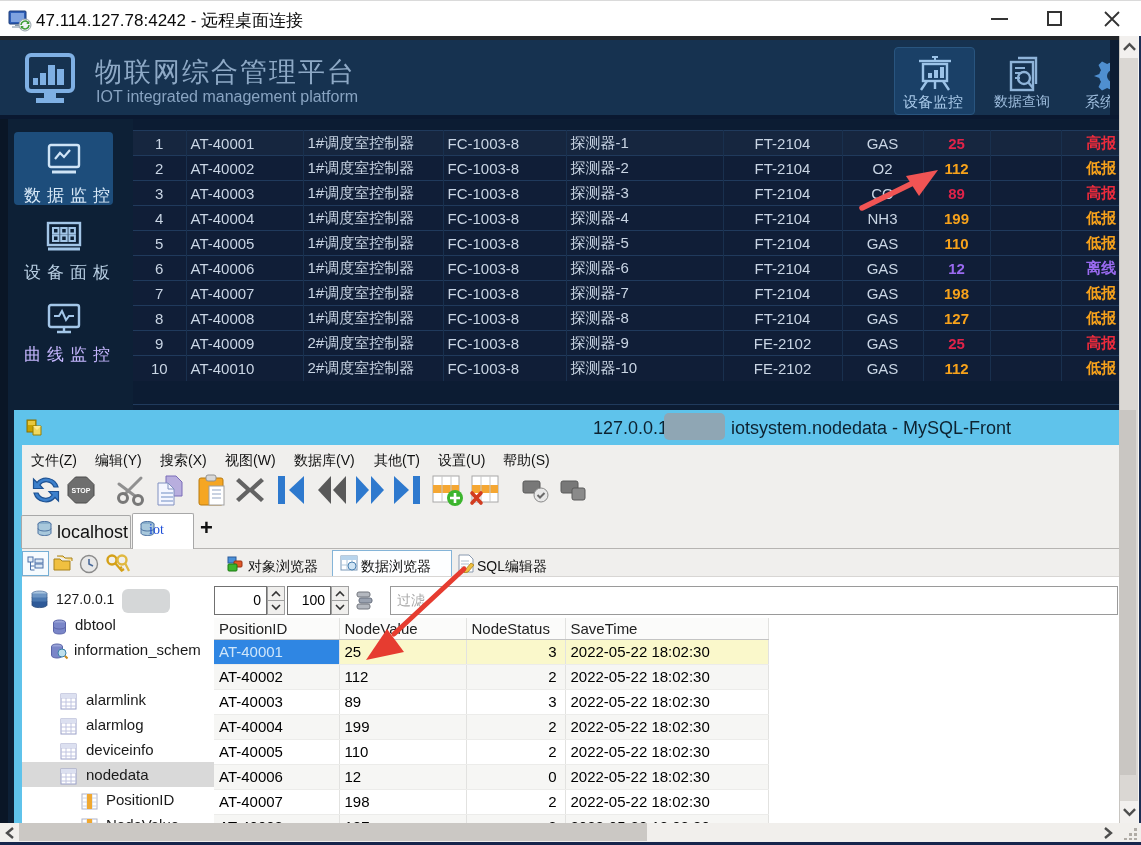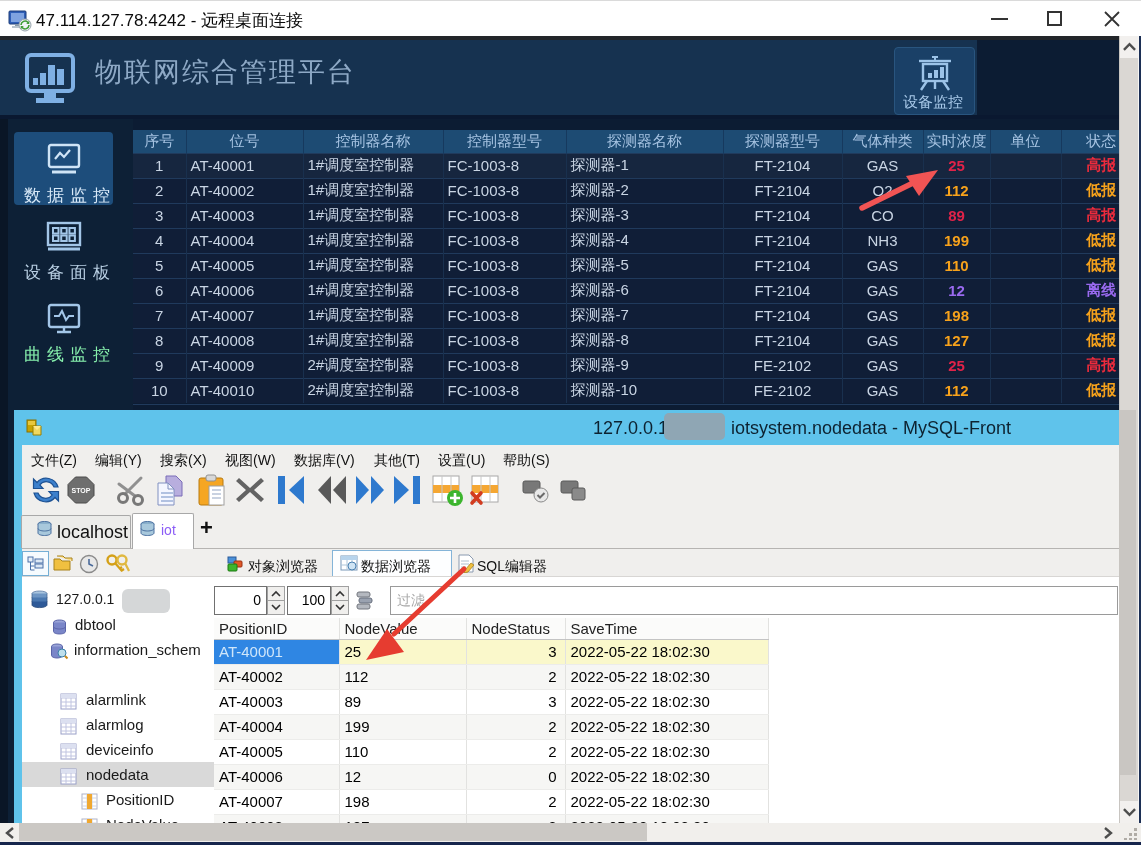--- a/index.html
+++ b/index.html
@@ -50,7 +50,7 @@
 
 <div class="a" style="left:0;top:36px;width:1119px;height:4px;background:#23262a;"></div>
 
-<div class="a" id="banner" style="left:0;top:40px;width:977px;height:78px;background:#163250;overflow:hidden;">
+<div class="a" id="banner" style="left:0;top:40px;width:1110px;height:78px;background:#163250;overflow:hidden;">
 
   <svg class="a" style="left:24px;top:13px" width="52" height="52" viewBox="0 0 52 52">
     <rect x="3" y="2" width="46" height="36" rx="4" fill="none" stroke="#7fb0e4" stroke-width="4"></rect>

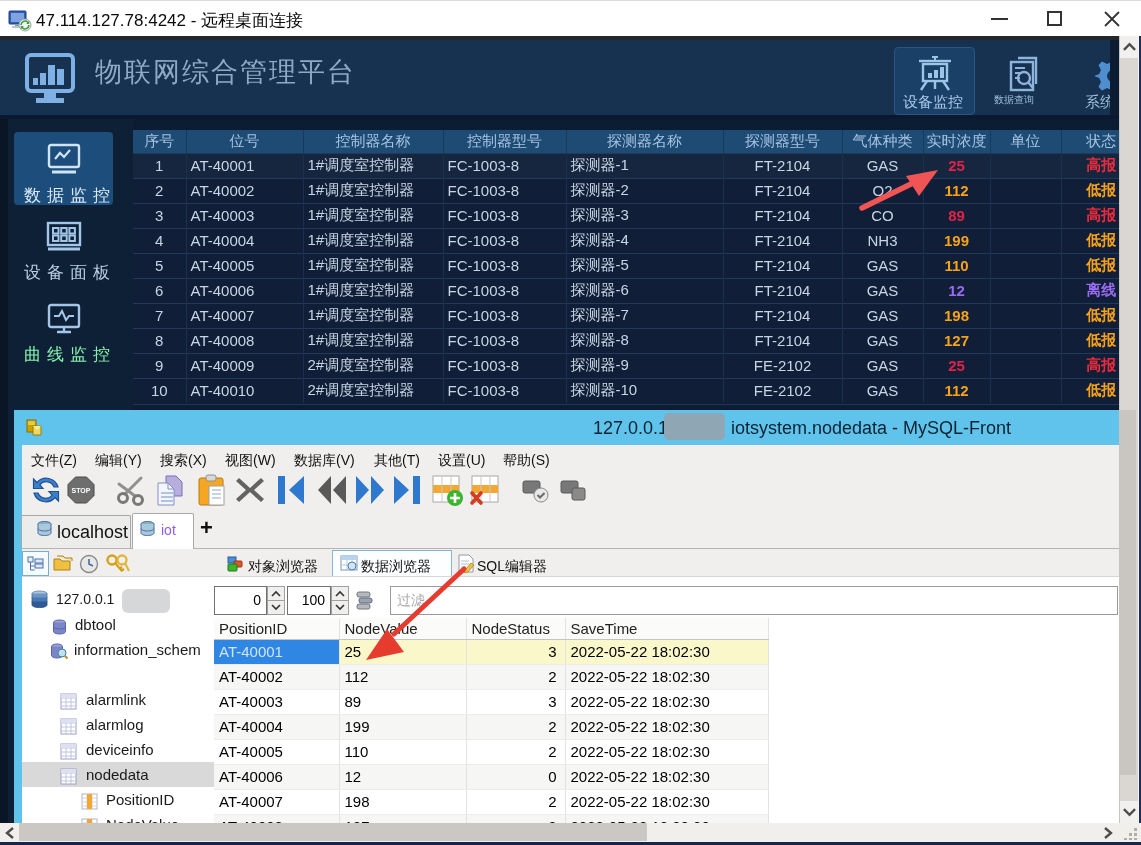--- a/index.html
+++ b/index.html
@@ -62,6 +62,7 @@
     <rect x="12" y="45" width="28" height="5" fill="#7fb0e4"></rect>
   </svg>
   <div class="a" style="left:95px;top:14px;font-size:27px;color:#8ea9c6;letter-spacing:2px;">物联网综合管理平台</div>
+  <div class="a" style="left:96px;top:48px;font-size:16px;color:#89a4c2;">IOT integrated management platform</div>
 
   <div class="a" style="left:894px;top:7px;width:81px;height:68px;background:#1a4067;border:1px solid #29557f;border-radius:4px;"></div>
   <svg class="a" style="left:915px;top:14px" width="40" height="40" viewBox="0 0 40 40" stroke="#9cc3e8" fill="none" stroke-width="2.4">

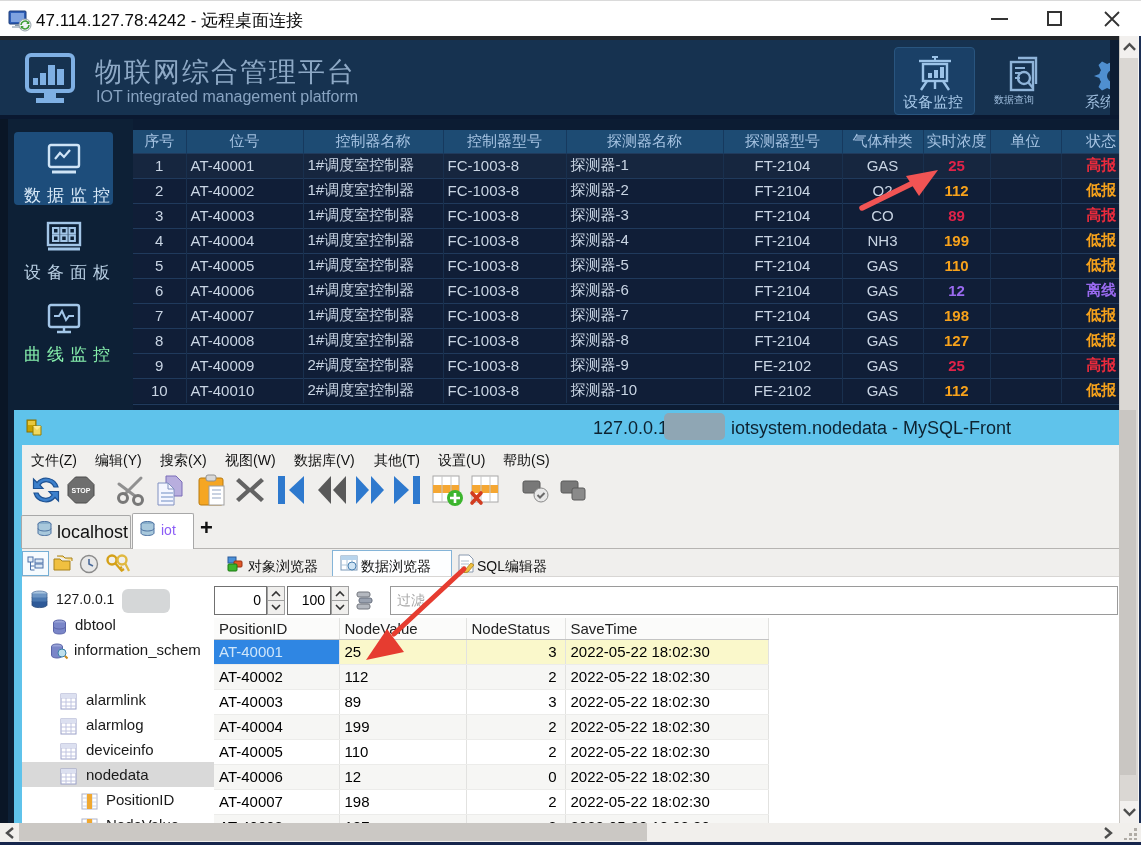--- a/index.html
+++ b/index.html
@@ -83,7 +83,7 @@
     <circle cx="18" cy="24" r="6"></circle>
     <path d="M22 28l5 6"></path>
   </svg>
-  <div class="a" style="left:994px;top:53px;font-size:10px;color:#9dbcdc;">数据查询</div>
+  <div class="a" style="left:994px;top:53px;font-size:14px;color:#9dbcdc;">数据查询</div>
 
   <svg class="a" style="left:1093px;top:16px" width="40" height="40" viewBox="0 0 24 24" fill="#4f8fd0">
     <path d="M12 1l1.2 3.2a8 8 0 0 1 2.3 1l3.1-1.5 2.1 2.1-1.5 3.1a8 8 0 0 1 1 2.3L23.4 12l-3.2 1.2a8 8 0 0 1-1 2.3l1.5 3.1-2.1 2.1-3.1-1.5a8 8 0 0 1-2.3 1L12 23.4l-1.2-3.2a8 8 0 0 1-2.3-1l-3.1 1.5-2.1-2.1 1.5-3.1a8 8 0 0 1-1-2.3L.6 12l3.2-1.2a8 8 0 0 1 1-2.3L3.3 5.4l2.1-2.1 3.1 1.5a8 8 0 0 1 2.3-1z"></path>

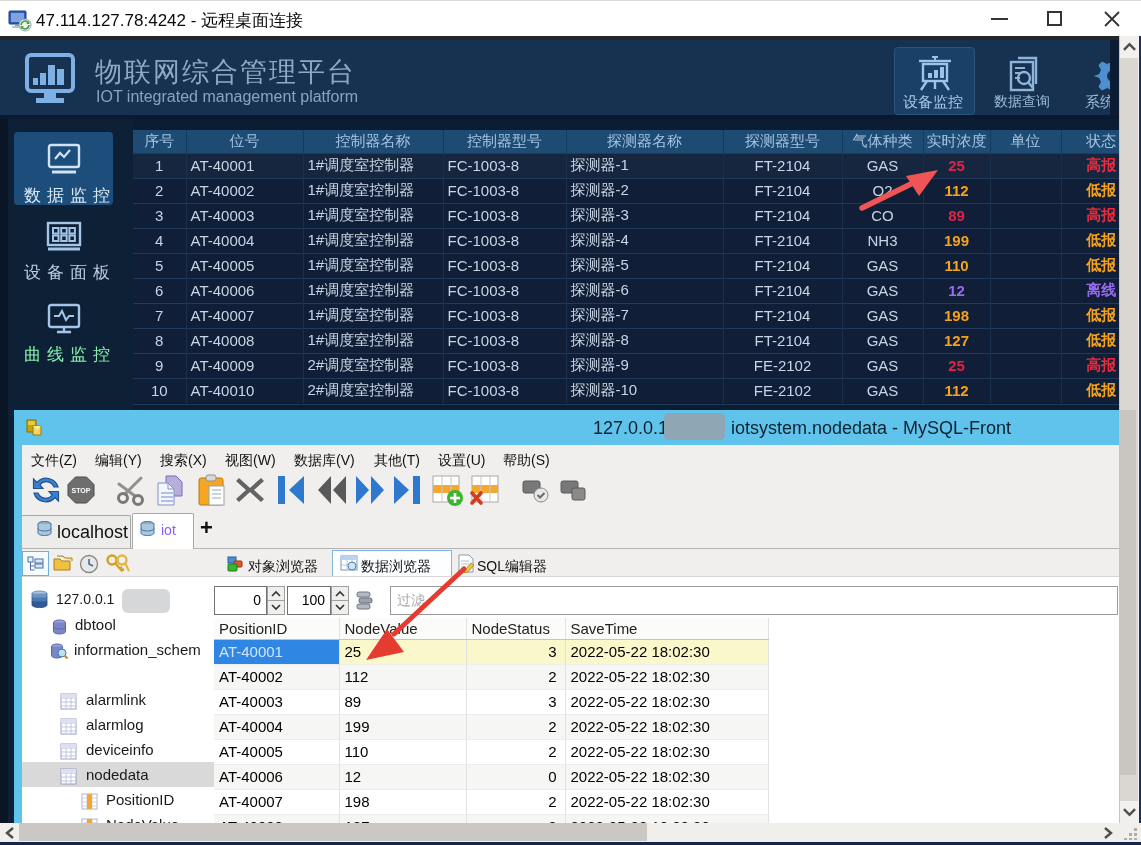--- a/index.html
+++ b/index.html
@@ -133,18 +133,6 @@
       <col style="width:80px">
     </colgroup>
 <tbody>
-      <tr>
-        <th>序号</th>
-        <th>位号</th>
-        <th>控制器名称</th>
-        <th>控制器型号</th>
-        <th>探测器名称</th>
-        <th>探测器型号</th>
-        <th>气体种类</th>
-        <th>实时浓度</th>
-        <th>单位</th>
-        <th>状态</th>
-      </tr>
 <tr class="hl">
         <td class="c">1</td>
         <td class="l">AT-40001</td>

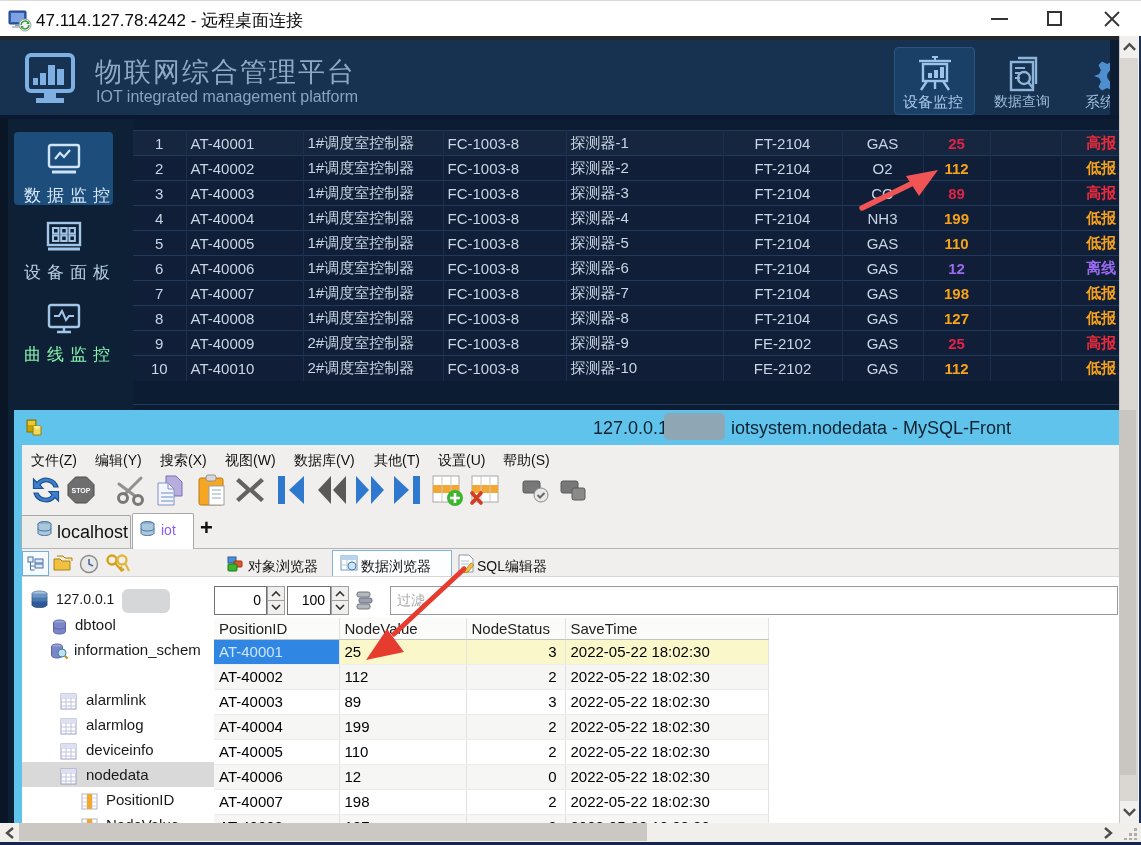--- a/index.html
+++ b/index.html
@@ -117,7 +117,7 @@
   <path d="M8 14h5l3-5 4 9 3-4h5" stroke-width="2"></path>
   <path d="M18 25v4M11 30h14" stroke-width="2.4"></path>
 </svg>
-<div class="a" style="left:24px;top:343px;width:100px;font-size:17px;color:#86efac;letter-spacing:6px;">曲线监控</div>
+<div class="a" style="left:24px;top:343px;width:100px;font-size:17px;color:#c4b5fd;letter-spacing:6px;">曲线监控</div>
 
 <table id="ttab">
 <colgroup>

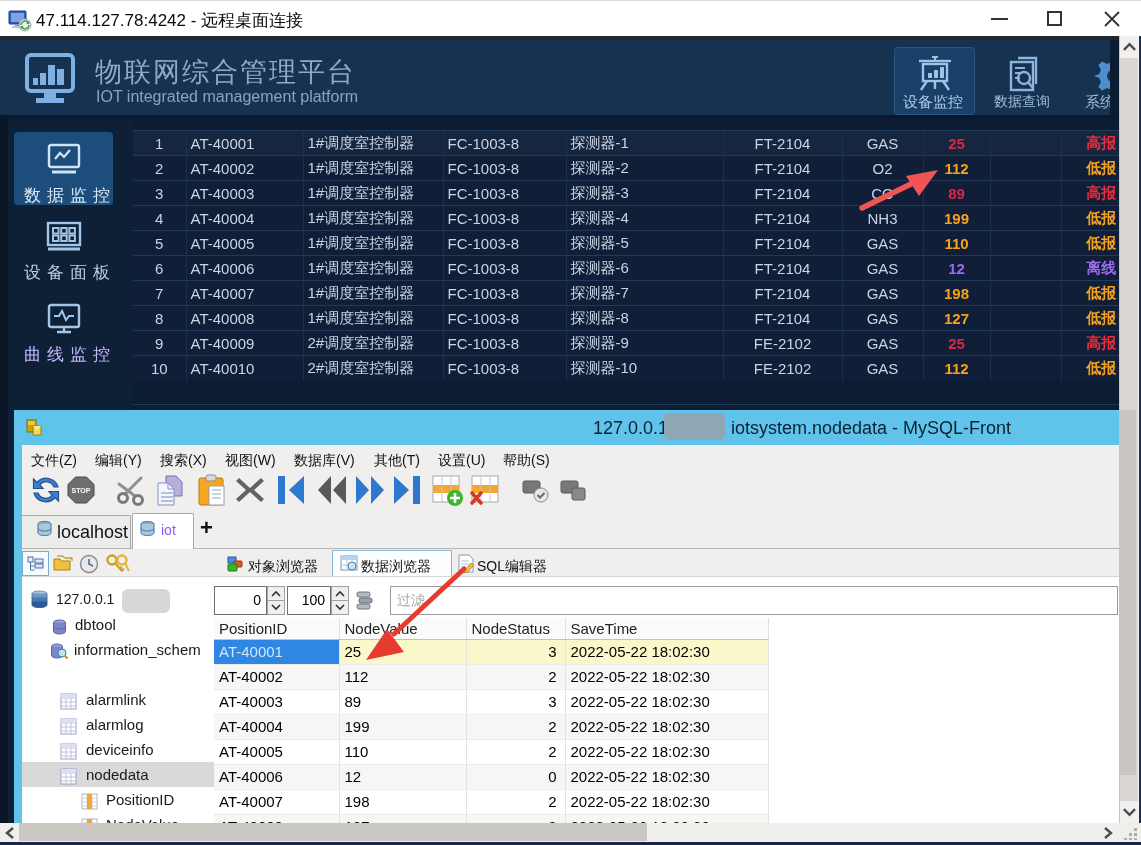--- a/index.html
+++ b/index.html
@@ -368,7 +368,7 @@
     <path d="M2 4v9c0 1.4 2.9 2.5 6.5 2.5s6.5-1.1 6.5-2.5V4" fill="#a8c8dc" stroke="#4a70a0"></path>
     <path d="M2 8.5c0 1.4 2.9 2.5 6.5 2.5s6.5-1.1 6.5-2.5" fill="none" stroke="#4a70a0"></path>
   </svg>
-  <div class="a" style="left:147px;top:112px;font-size:14px;color:#8b5cf6;">iot</div>
+  <div class="a" style="left:135px;top:112px;font-size:14px;color:#1d4ed8;font-family:Liberation Serif, serif;">iot</div>
   <div class="a" style="left:186px;top:105px;font-size:22px;font-weight:bold;color:#111;">+</div>
 
   <div class="a" style="left:8px;top:141px;width:27px;height:25px;background:#f6fbfe;border:1px solid #74aed4;"></div>

